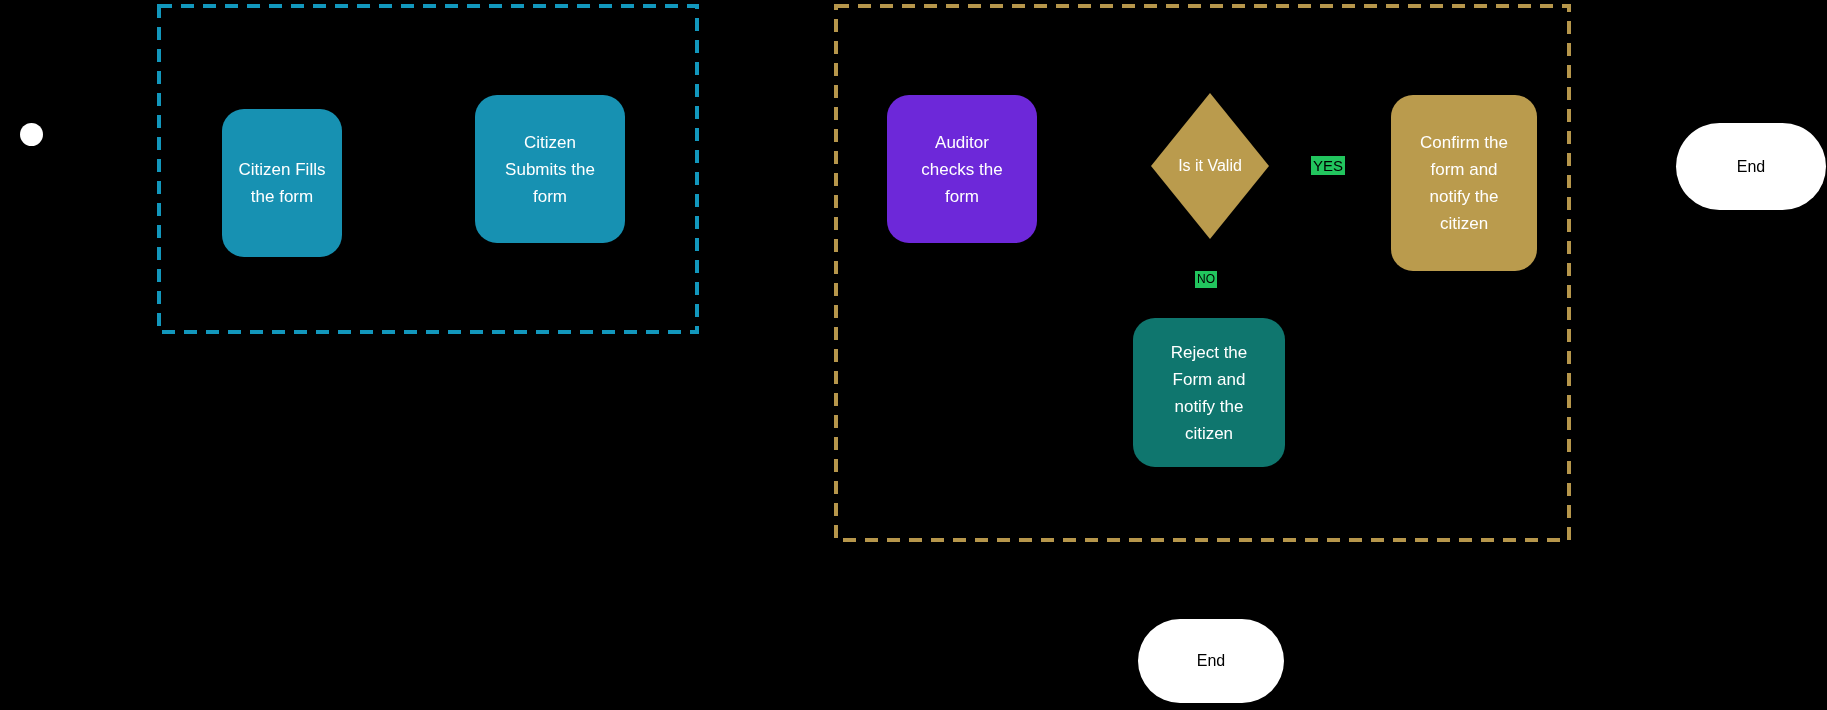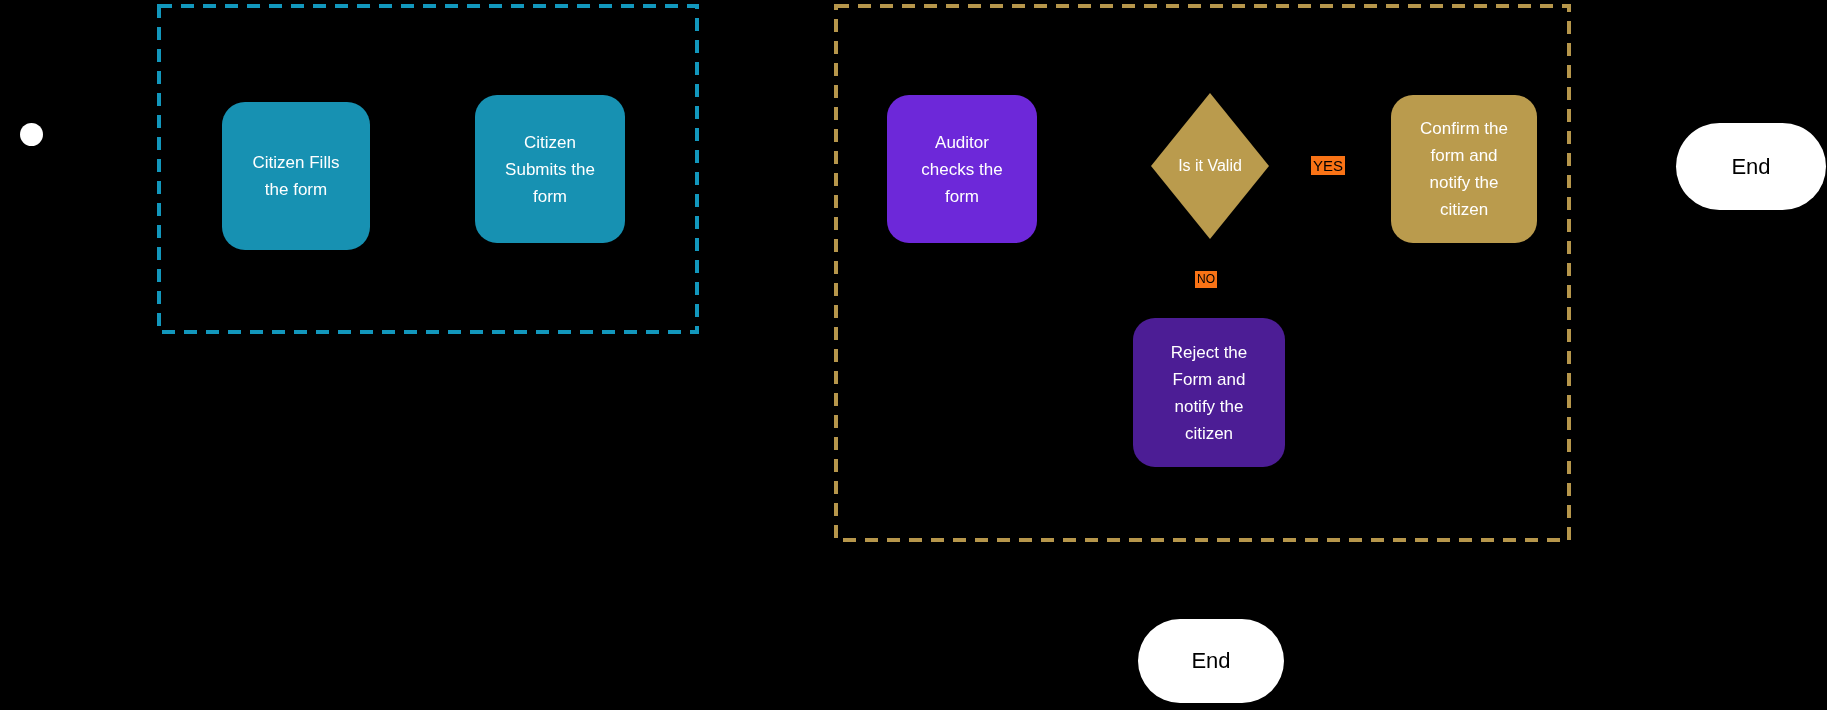--- a/index.html
+++ b/index.html
@@ -36,7 +36,7 @@
   .task-fill    { left: 222px;  top: 102px;  width: 148px; height: 148px; border-radius: 23px; }
   .task-submit  { left: 475px;  top: 95px;  width: 150px; height: 148px; }
   .task-audit   { left: 887px;  top: 95px;  width: 150px; height: 148px; }
-  .task-confirm { left: 1391px; top: 95px;  width: 146px; height: 148px; }
+  .task-confirm { left: 1391px; top: 95px;  width: 146px; height: 176px; }
   .task-reject  { left: 1133px; top: 318px; width: 152px; height: 149px; }
   .gateway {
     position: absolute;

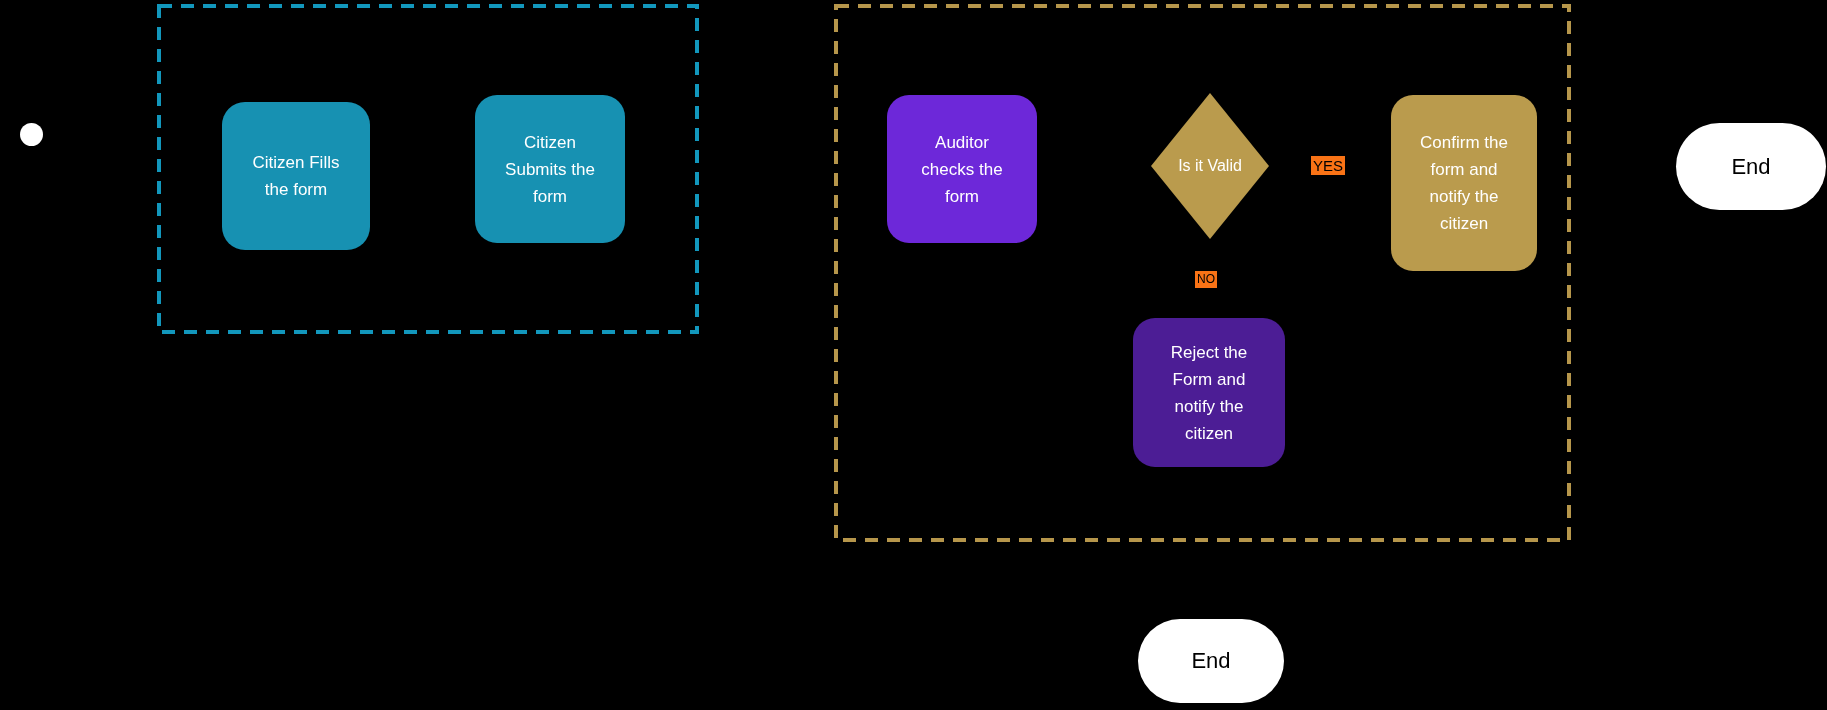--- a/index.html
+++ b/index.html
@@ -33,7 +33,7 @@
     font-size: 17px;
     line-height: 27px;
   }
-  .task-fill    { left: 222px;  top: 102px;  width: 148px; height: 148px; border-radius: 23px; }
+  .task-fill    { left: 222px;  top: 109px;  width: 120px; height: 148px; }
   .task-submit  { left: 475px;  top: 95px;  width: 150px; height: 148px; }
   .task-audit   { left: 887px;  top: 95px;  width: 150px; height: 148px; }
   .task-confirm { left: 1391px; top: 95px;  width: 146px; height: 176px; }

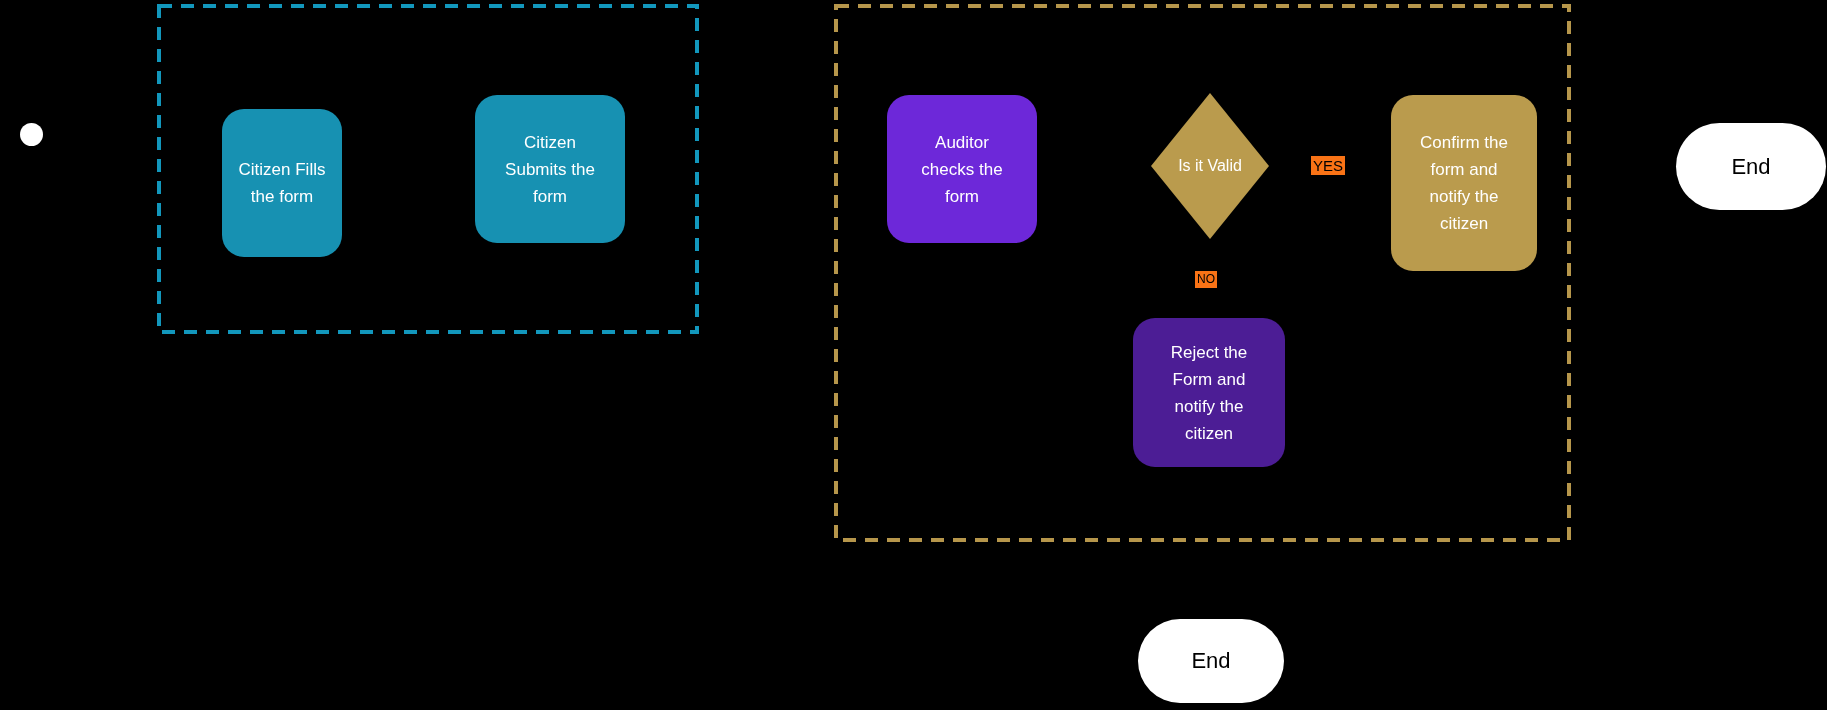--- a/index.html
+++ b/index.html
@@ -52,7 +52,7 @@
   .gateway span { font-size: 16px; line-height: 16px; }
   .chip {
     position: absolute;
-    background: #f97316;
+    background: #22c55e;
     color: #000000;
     padding: 0 2px;
     font-weight: 400;

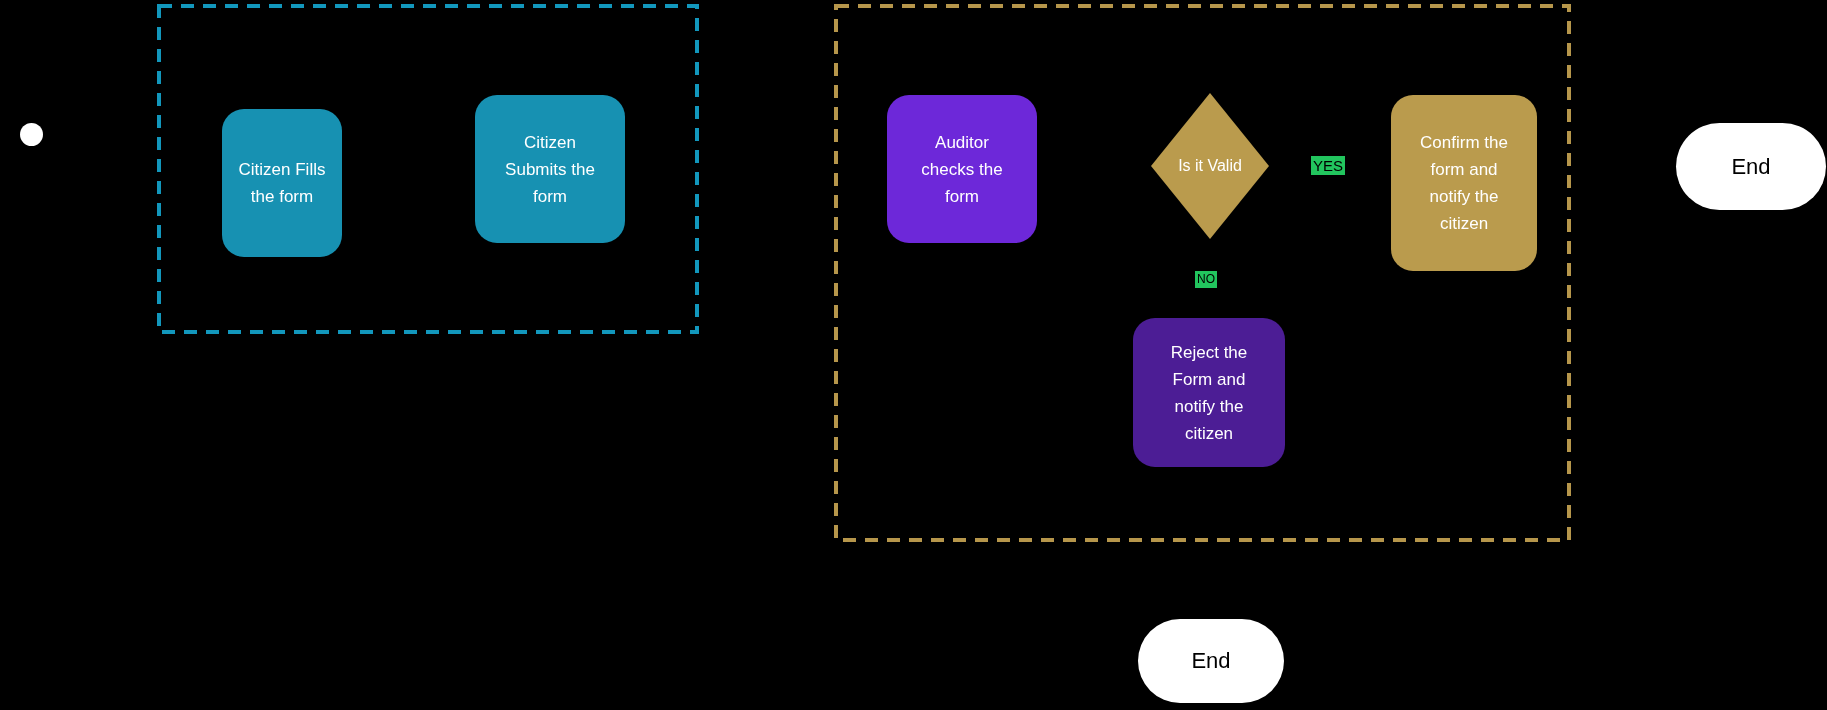--- a/index.html
+++ b/index.html
@@ -67,7 +67,7 @@
     display: flex;
     align-items: center;
     justify-content: center;
-    font-size: 22px;
+    font-size: 16px;
   }
   .end-right  { left: 1676px; top: 123px; width: 150px; height: 87px; }
   .end-bottom { left: 1138px; top: 619px; width: 146px; height: 84px; }

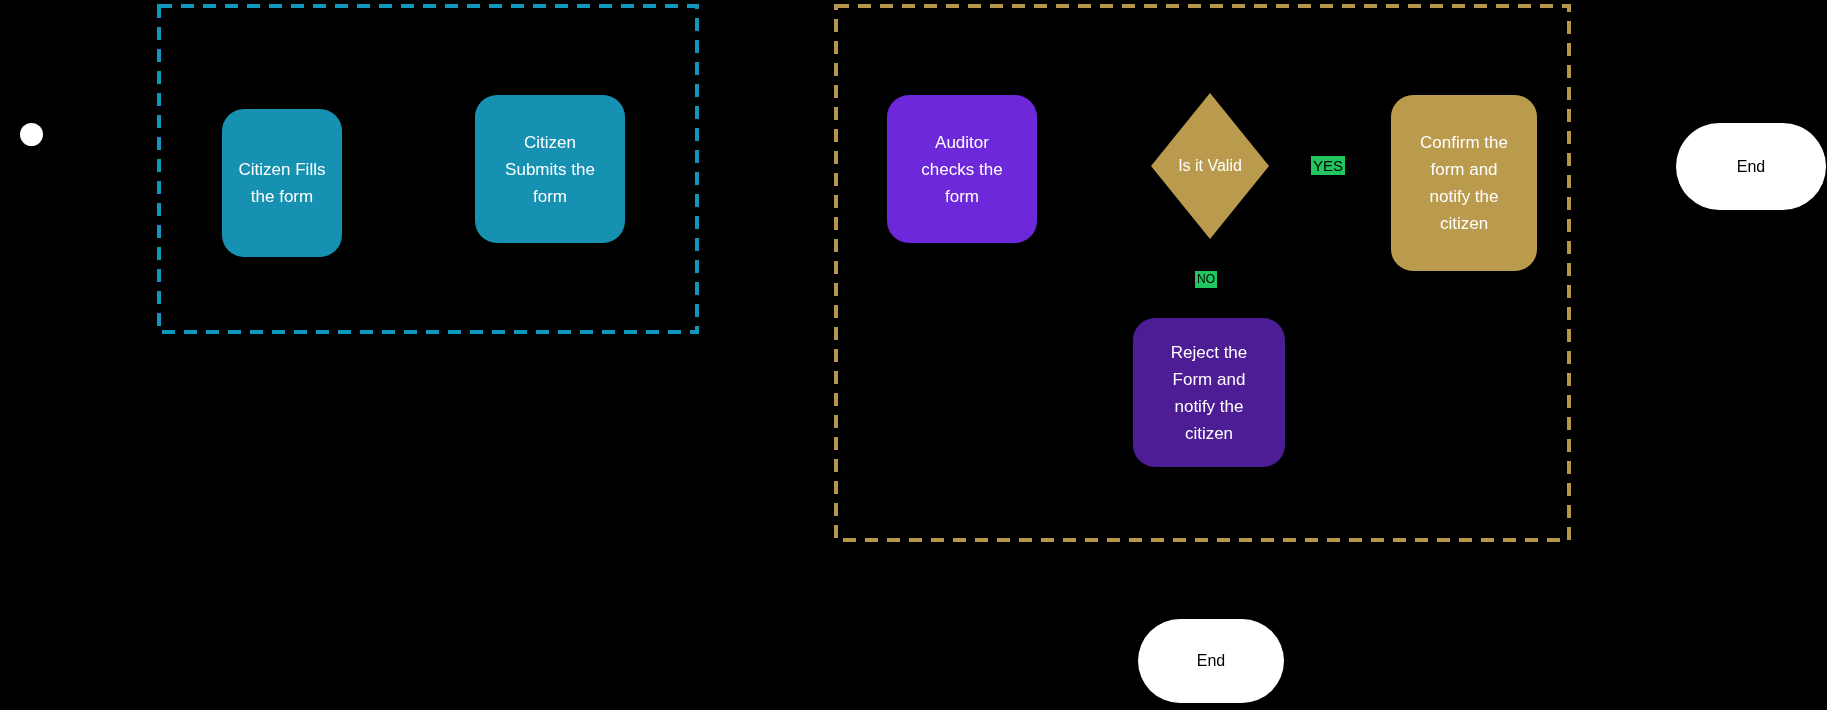--- a/index.html
+++ b/index.html
@@ -116,7 +116,7 @@
 citizen</span>
   </div>
 
-  <div class="task task-reject" style="background: #4c1d95;">
+  <div class="task task-reject" style="background: #0f766e;">
     <span>Reject the
 Form and
 notify the

